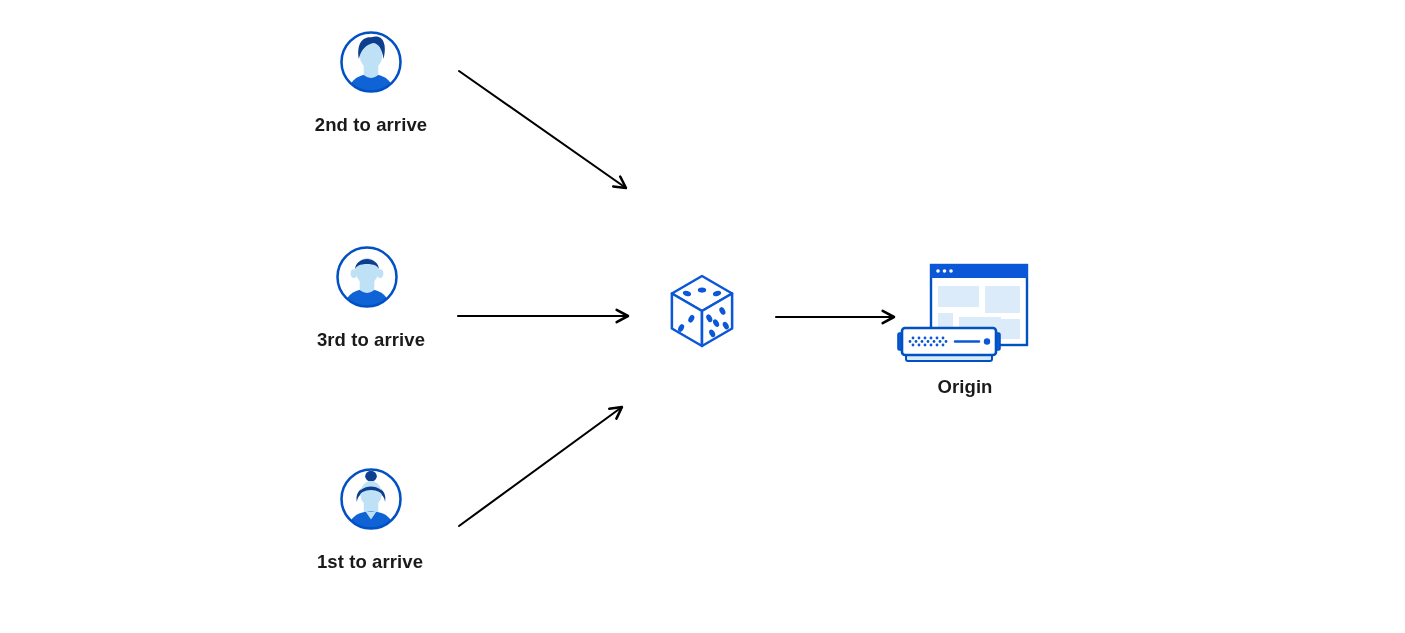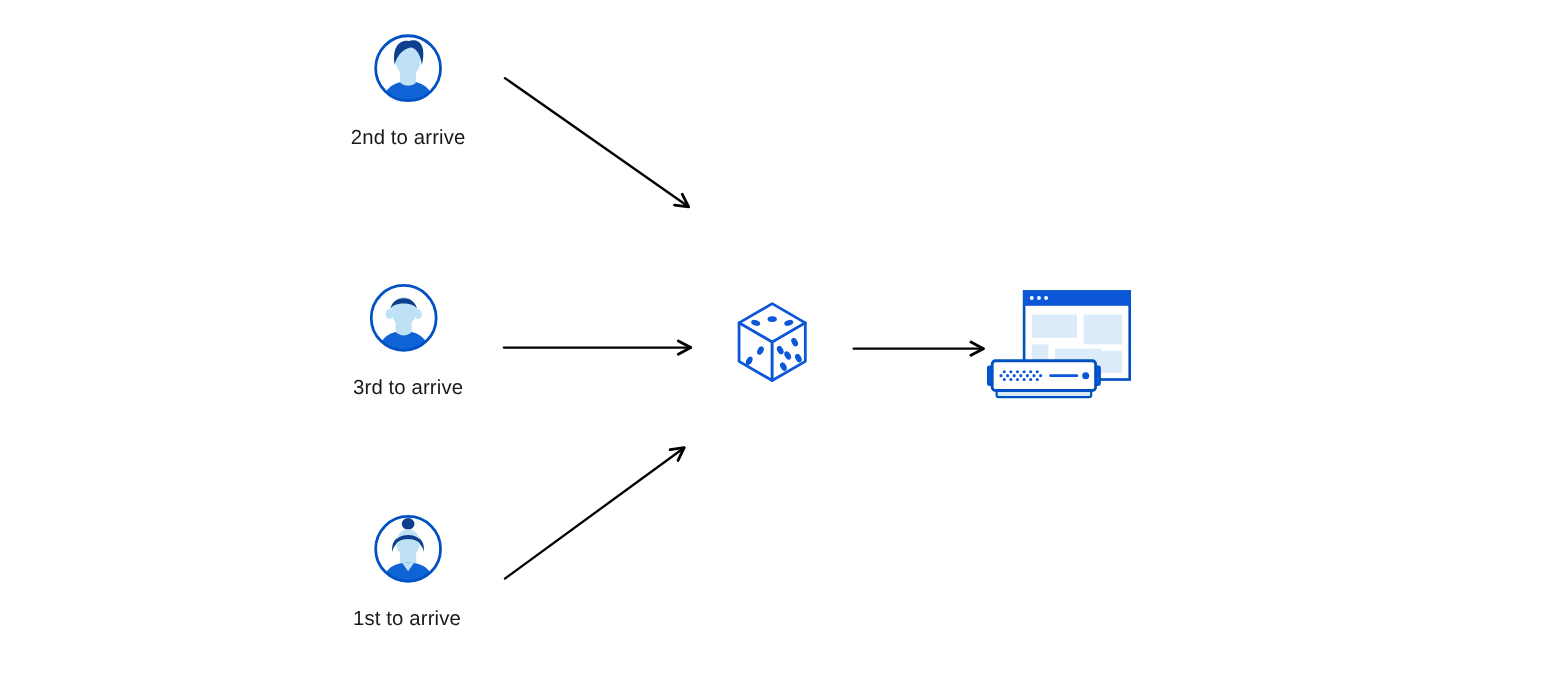--- a/index.html
+++ b/index.html
@@ -8,7 +8,7 @@
     font-family: "Liberation Sans", "DejaVu Sans", sans-serif;
     width: 1405px; height: 633px; position: relative; overflow: hidden;
   }
-  .canvas { position: absolute; inset: 0; width: 1405px; height: 633px; }
+  .canvas { position: absolute; inset: 0; width: 1405px; height: 633px; font-weight: bold; }
   .arrows-layer { position: absolute; left: 0; top: 0; pointer-events: none; }
   .node { position: absolute; }
   .node-label {

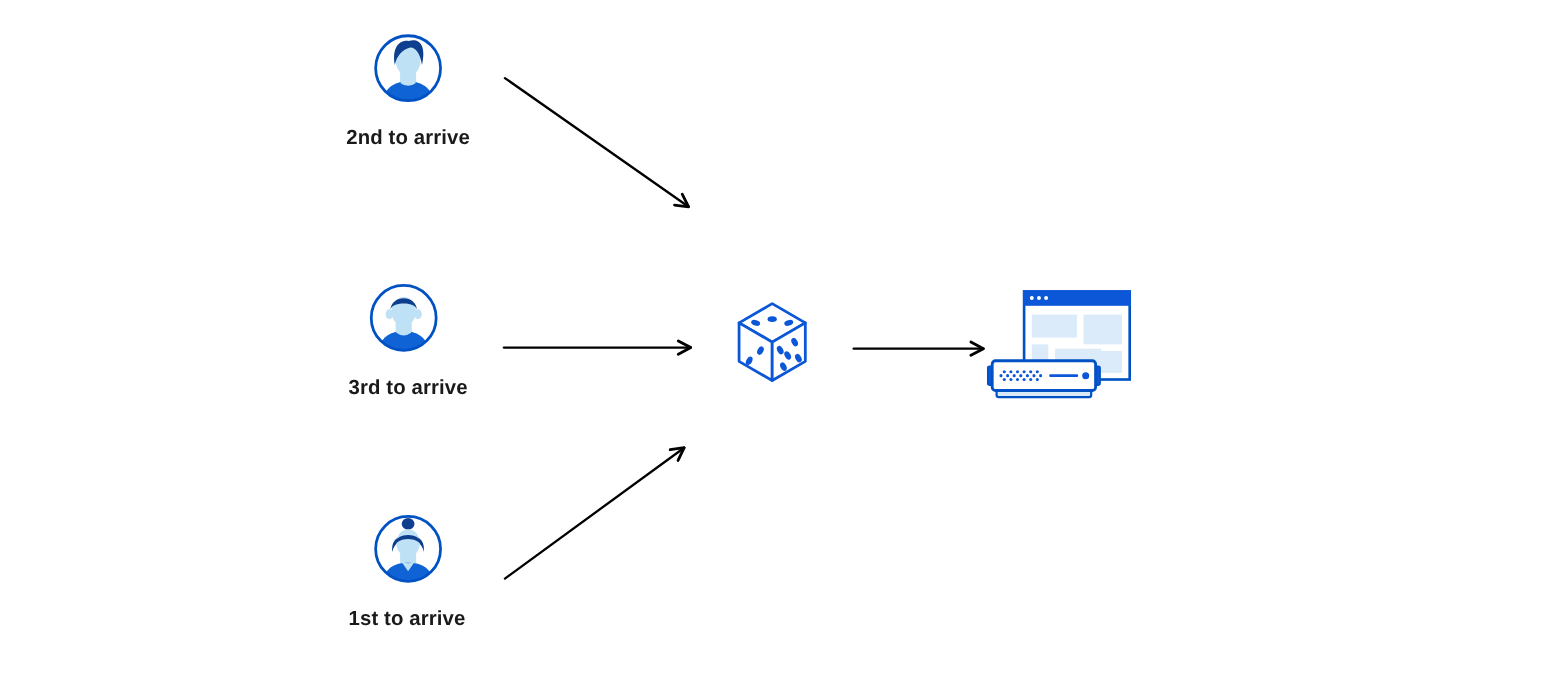--- a/index.html
+++ b/index.html
@@ -60,7 +60,7 @@
     <div class="node-label" style="left:-67px; top:85px; width:200px;">2nd to arrive</div>
   </div>
 
-  <div class="node" style="left:334px; top:256px;">
+  <div class="node" style="left:334px; top:244px;">
     <svg width="66" height="66" viewBox="0 0 68 68">
       <defs>
           <clipPath id="clipB">

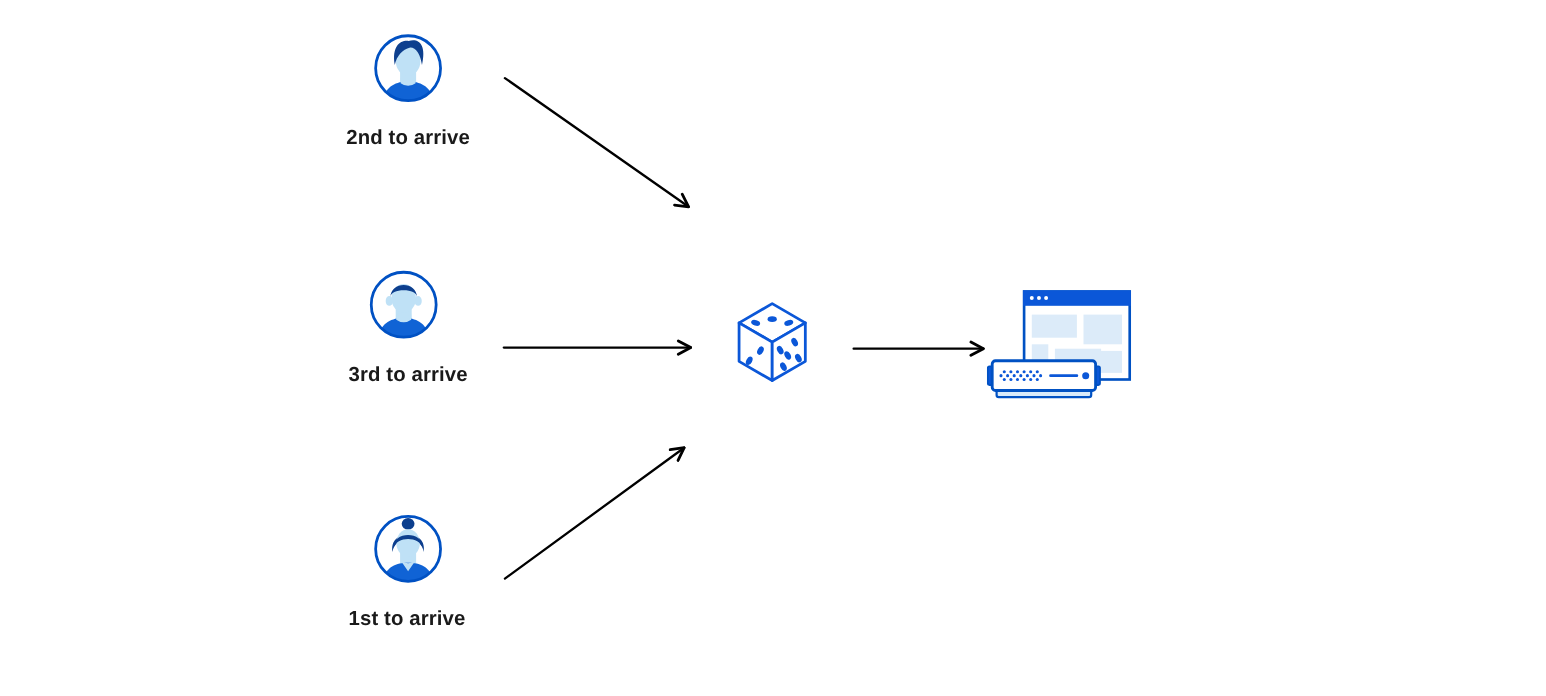--- a/index.html
+++ b/index.html
@@ -173,6 +173,7 @@
       <line x1="58" y1="78.5" x2="82" y2="78.5" stroke="#0b57d8" stroke-width="2.4" stroke-linecap="round"></line>
       <circle cx="90" cy="78.5" r="3.2" fill="#0b57d8"></circle>
     </svg>
+    <div class="node-label" style="left:-32px; top:113px; width:200px;">Origin</div>
   </div>
 
 </div>

